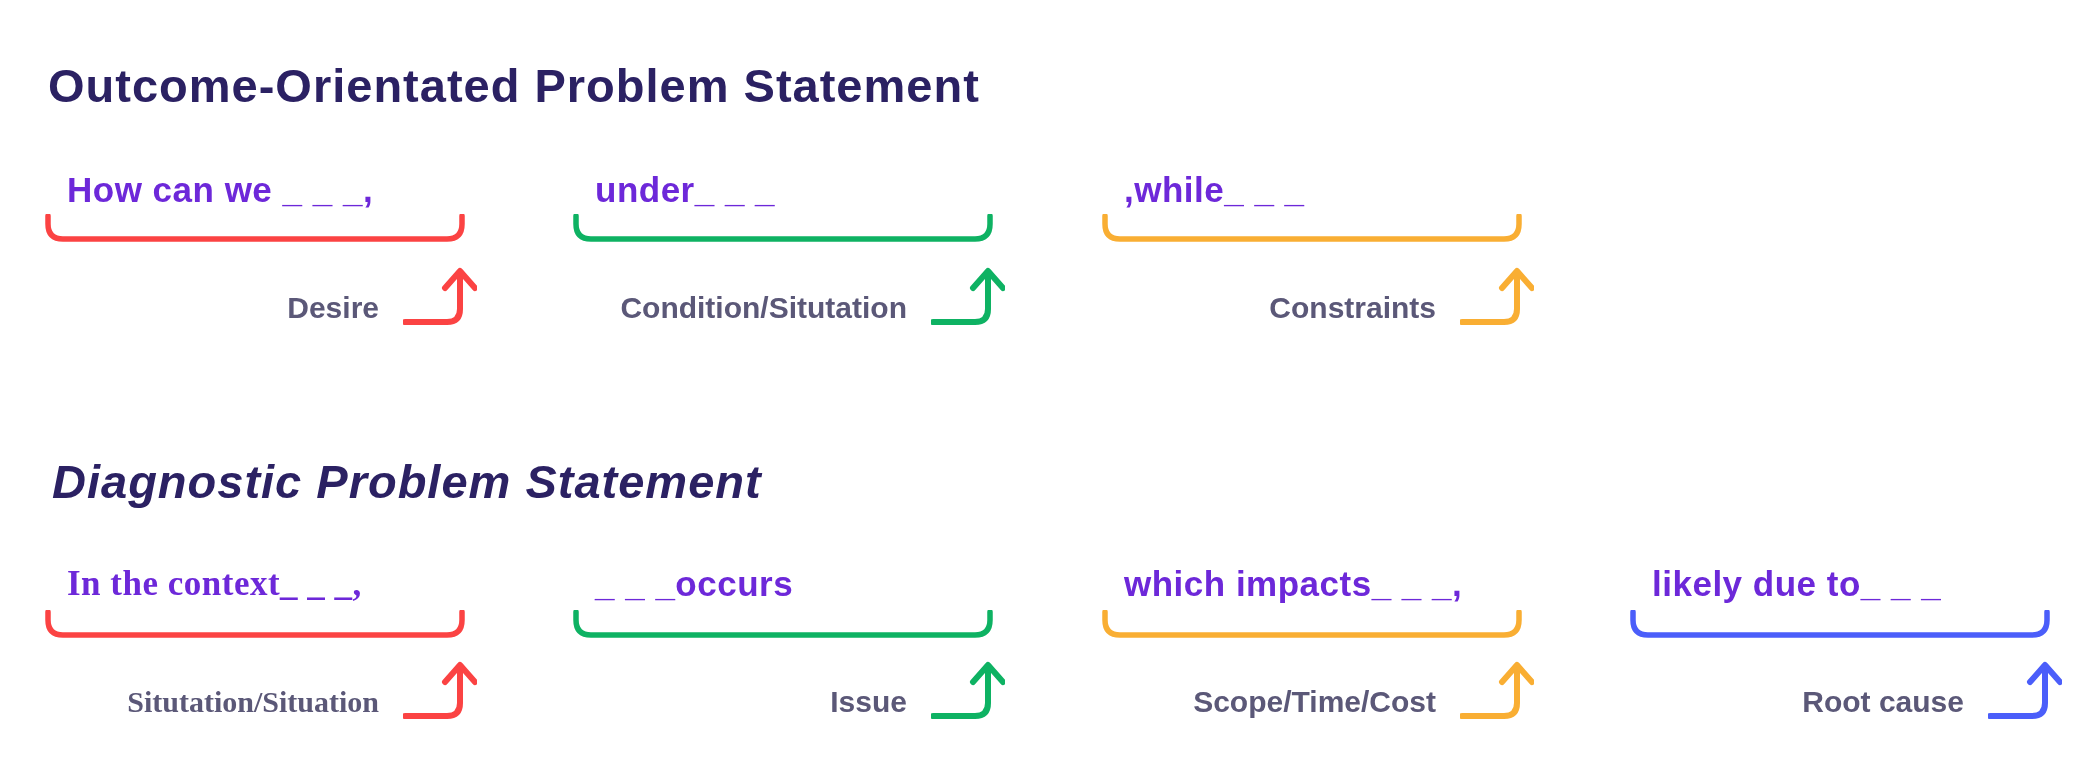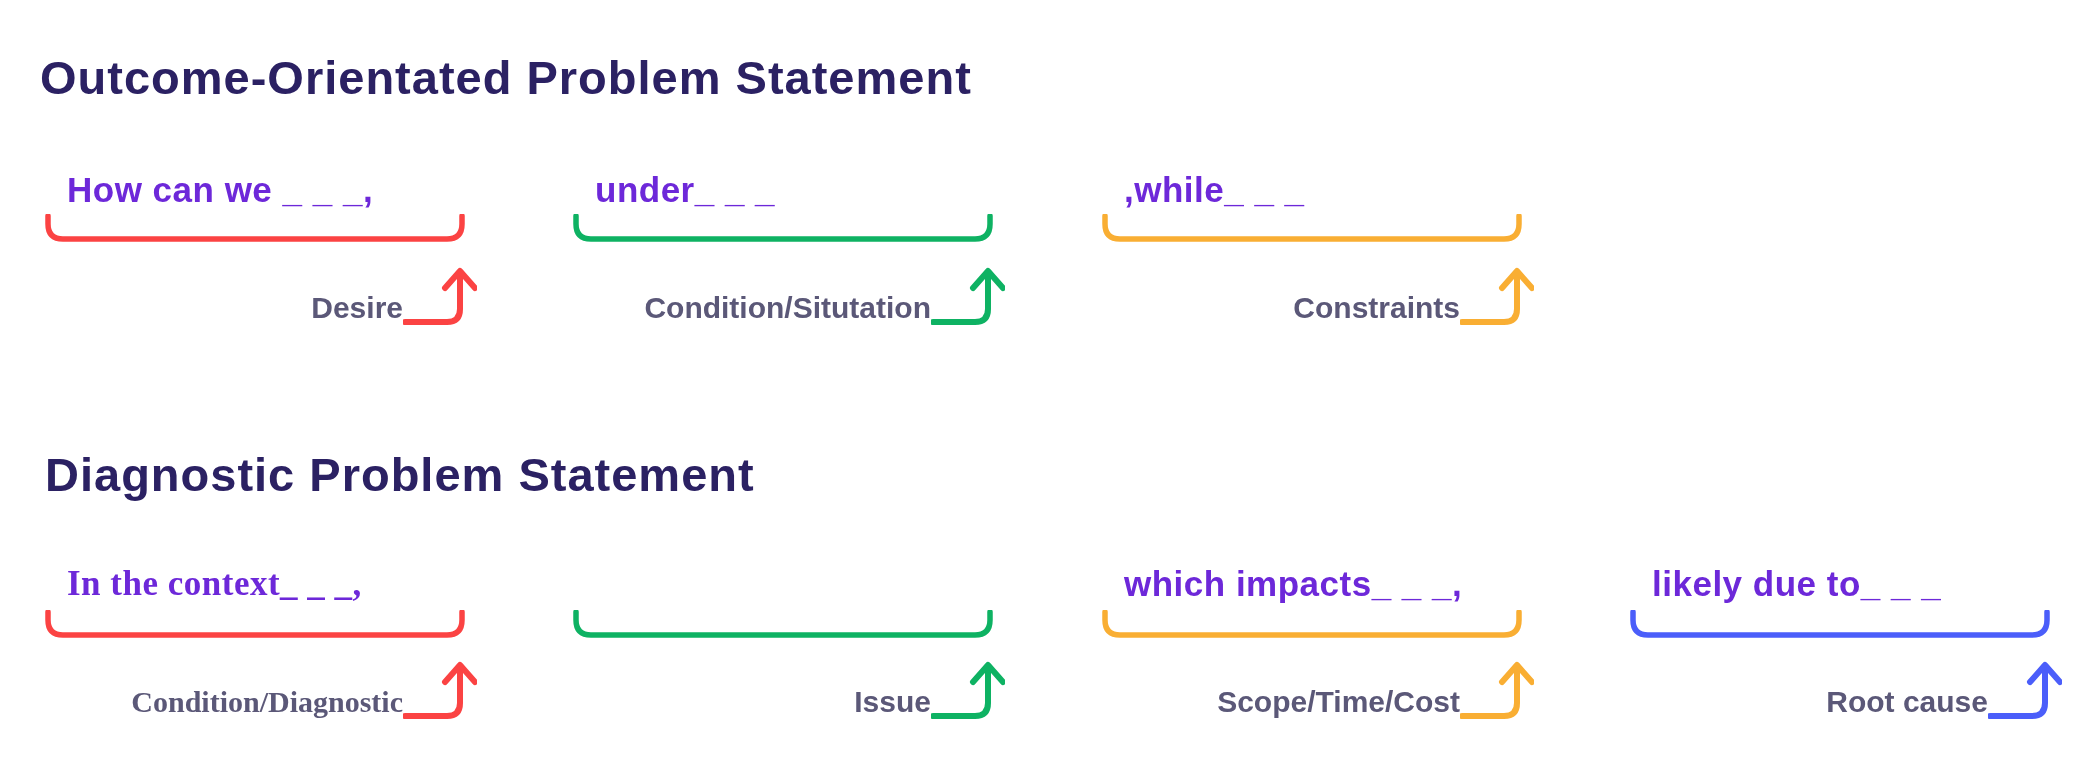--- a/index.html
+++ b/index.html
@@ -72,7 +72,7 @@
 
 <div class="canvas">
 
-  <h1 class="group-title" style="top:50px; margin:0;">Outcome-Orientated Problem Statement</h1>
+  <h1 class="group-title" style="top:50px; margin:8px;">Outcome-Orientated Problem Statement</h1>
 
   <div class="part r1" style="left:45px; top:170px;">
     <div class="statement">How can we _ _ _,</div>

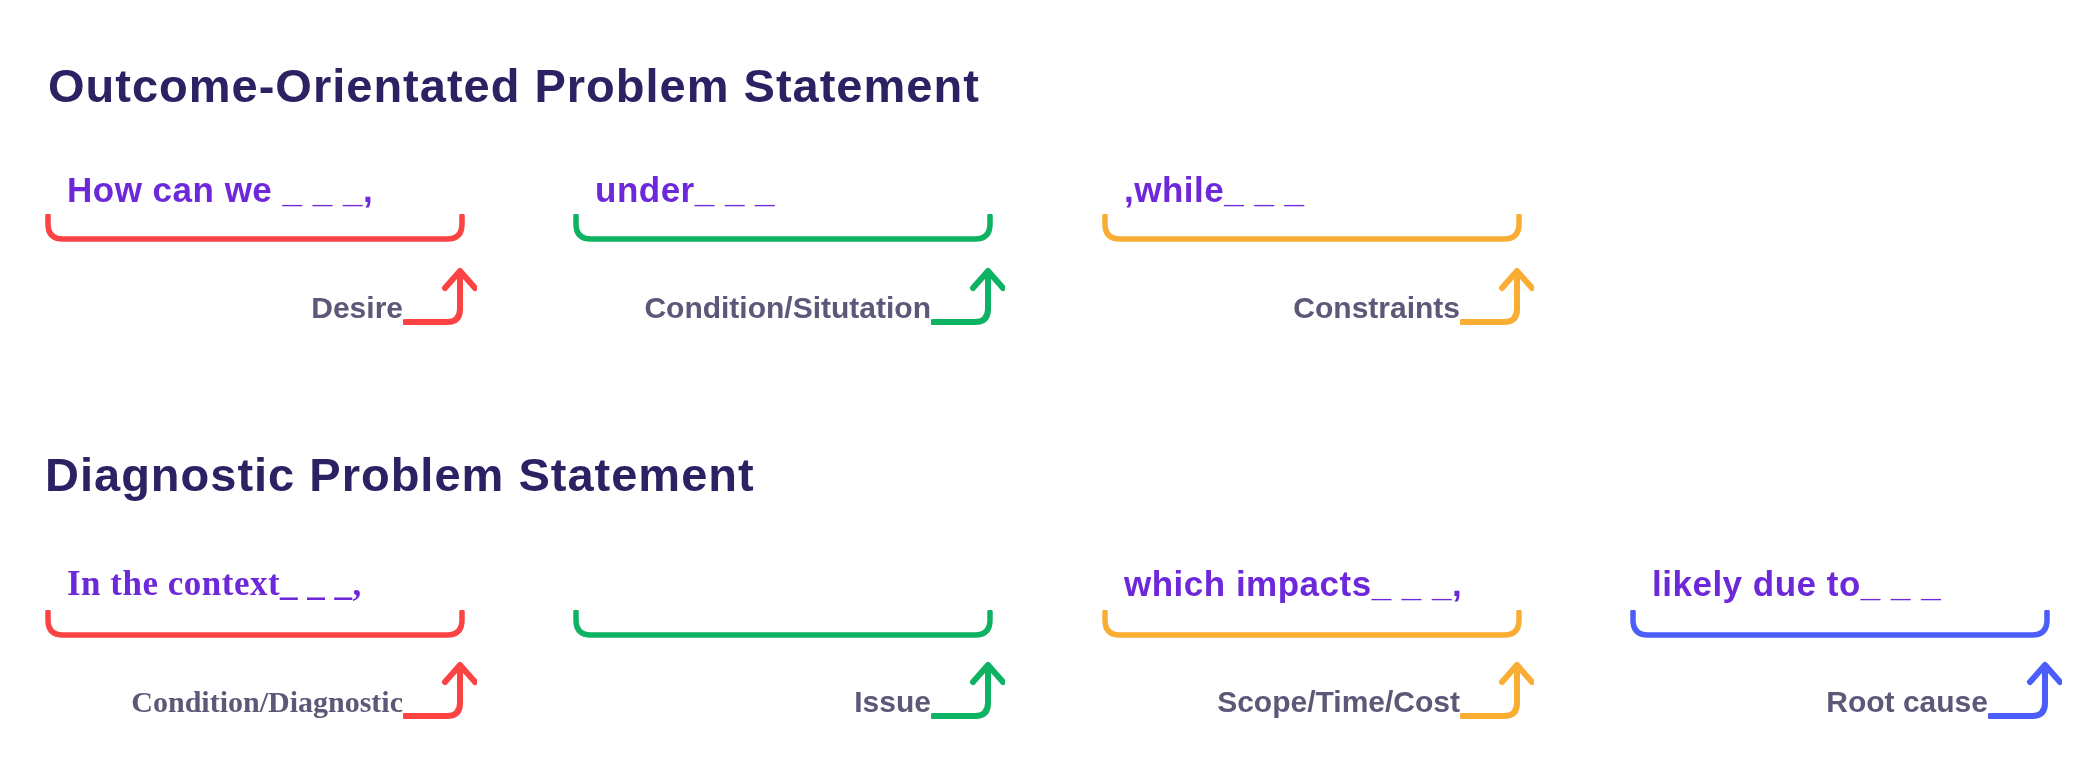--- a/index.html
+++ b/index.html
@@ -53,6 +53,7 @@
     height: 68px;
     display: flex;
     align-items: flex-end;
+    gap: 24px;
     text-align: right;
   }
   .part-label {

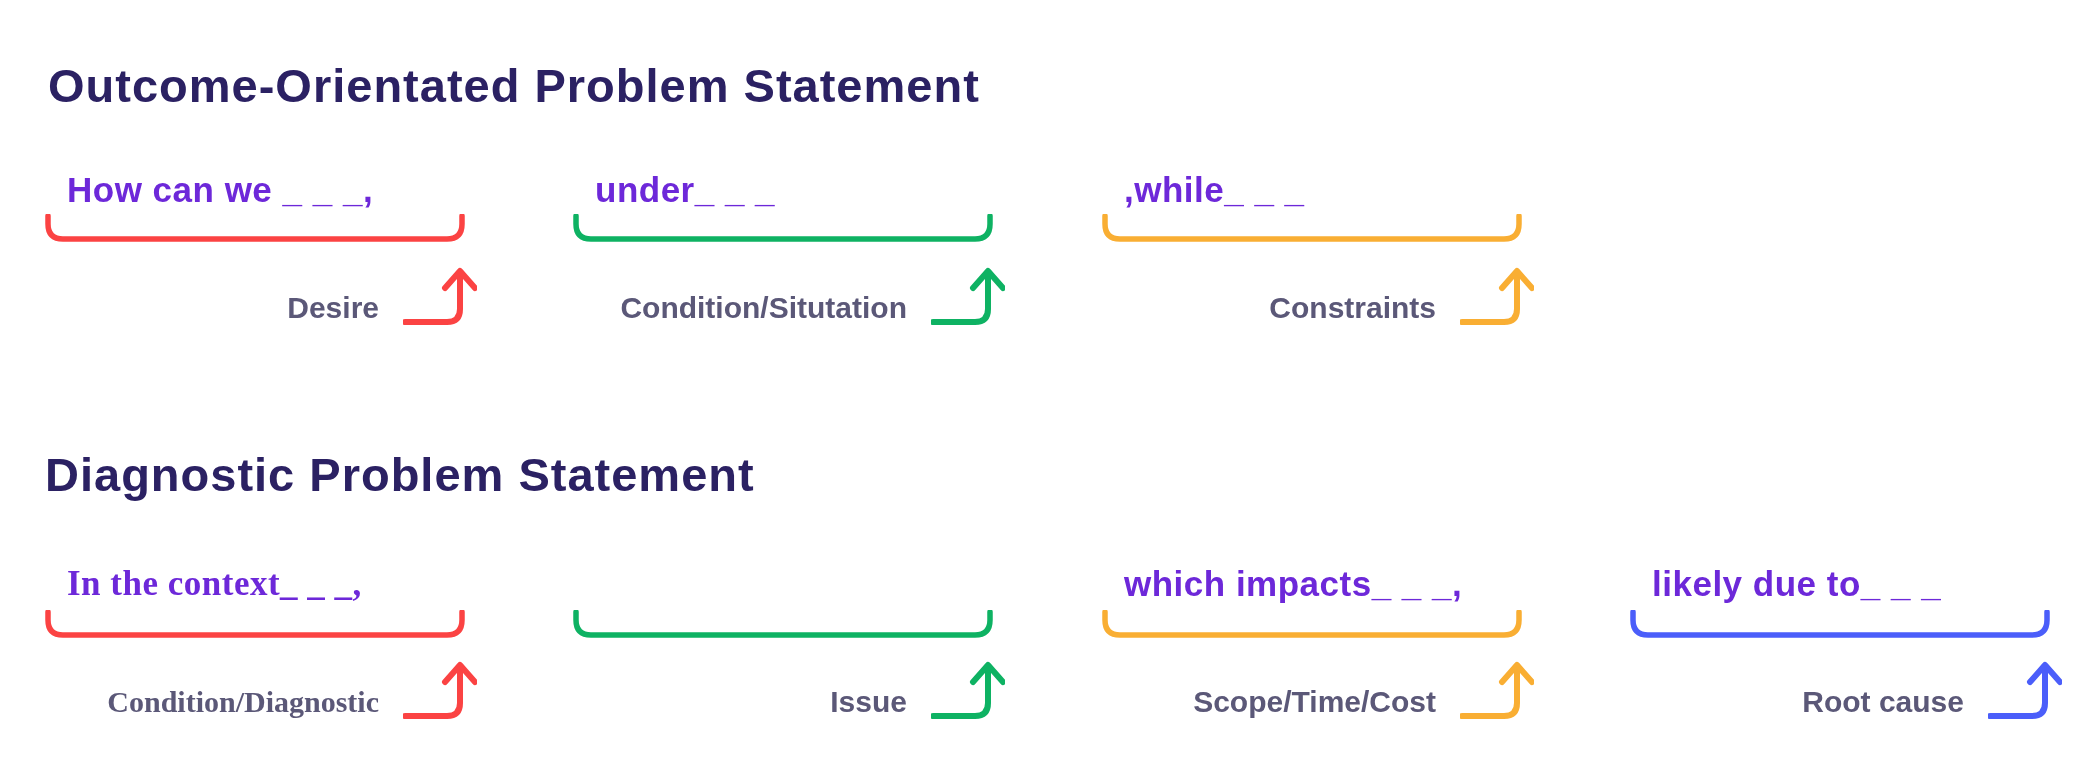--- a/index.html
+++ b/index.html
@@ -117,7 +117,7 @@
     </div>
   </div>
 
-  <h1 class="group-title" style="top:442px; margin:5px;">Diagnostic Problem Statement</h1>
+  <h1 class="group-title" style="top:442px; margin:12px;font-style:italic;">Diagnostic Problem Statement</h1>
 
   <div class="part r2" style="left:45px; top:564px;font-family:Liberation Serif, serif;">
     <div class="statement">In the context_ _ _,</div>

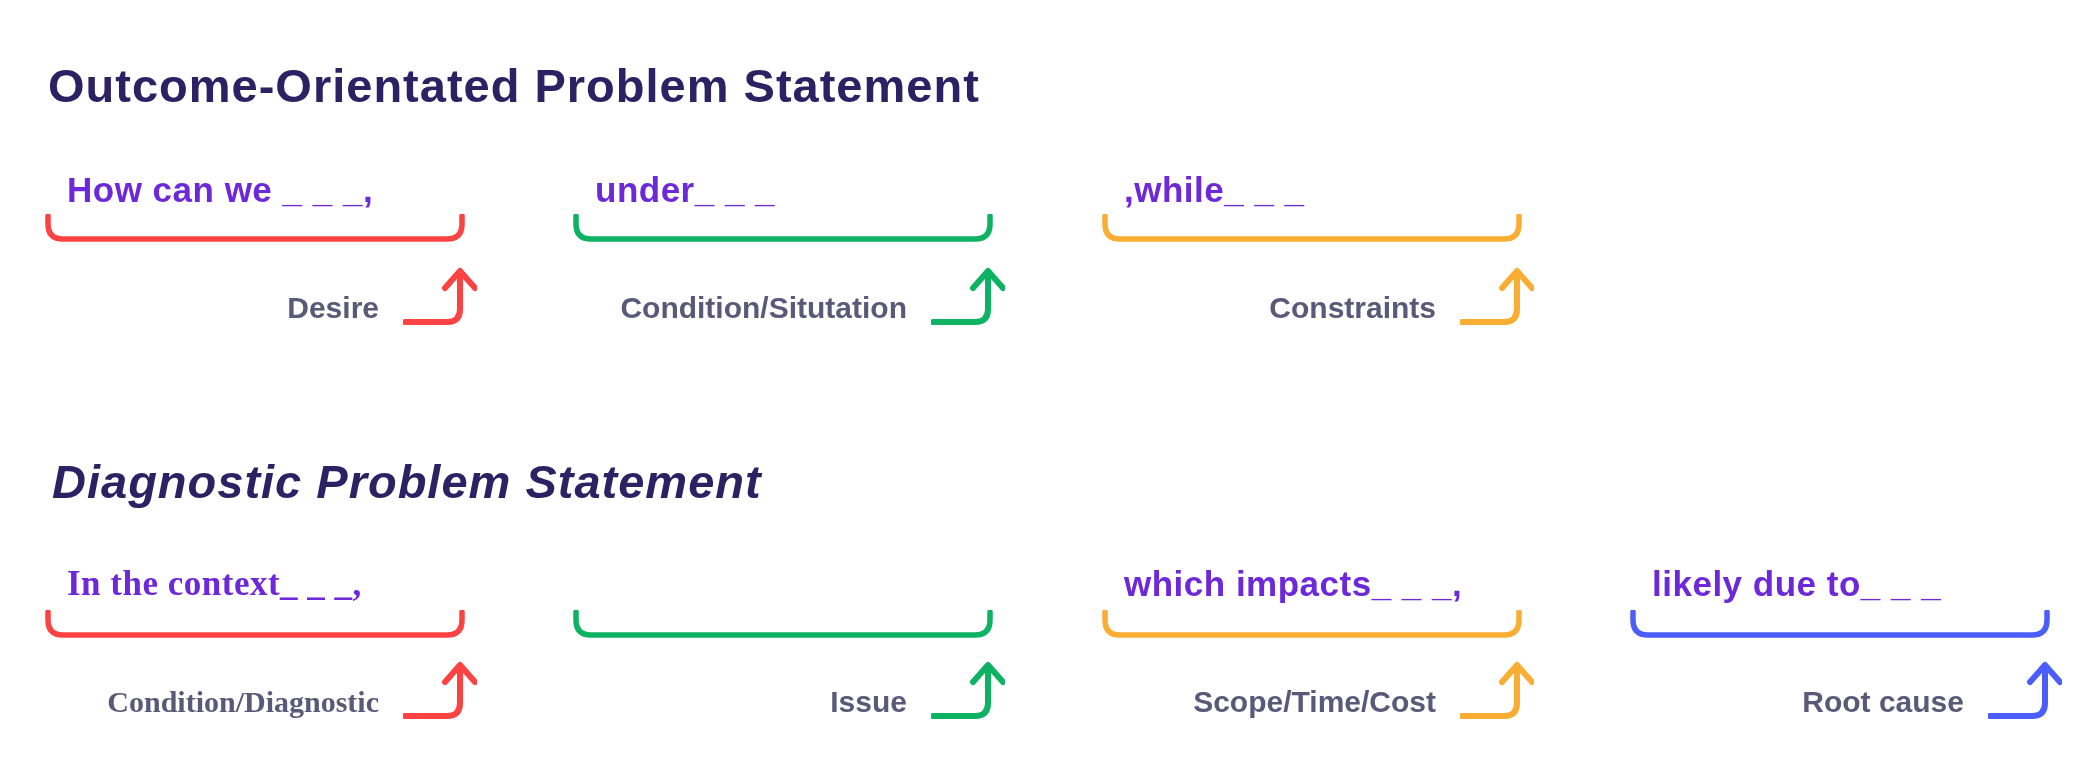--- a/index.html
+++ b/index.html
@@ -134,6 +134,7 @@
   </div>
 
   <div class="part r2" style="left:573px; top:564px;">
+    <div class="statement">_ _ _occurs</div>
     <svg class="bracket" width="420" height="30" viewBox="0 0 420 30">
       <path d="M3 2 L3 10 Q3 25 18 25 L402 25 Q417 25 417 10 L417 2" stroke="#0EB263"></path>
     </svg>

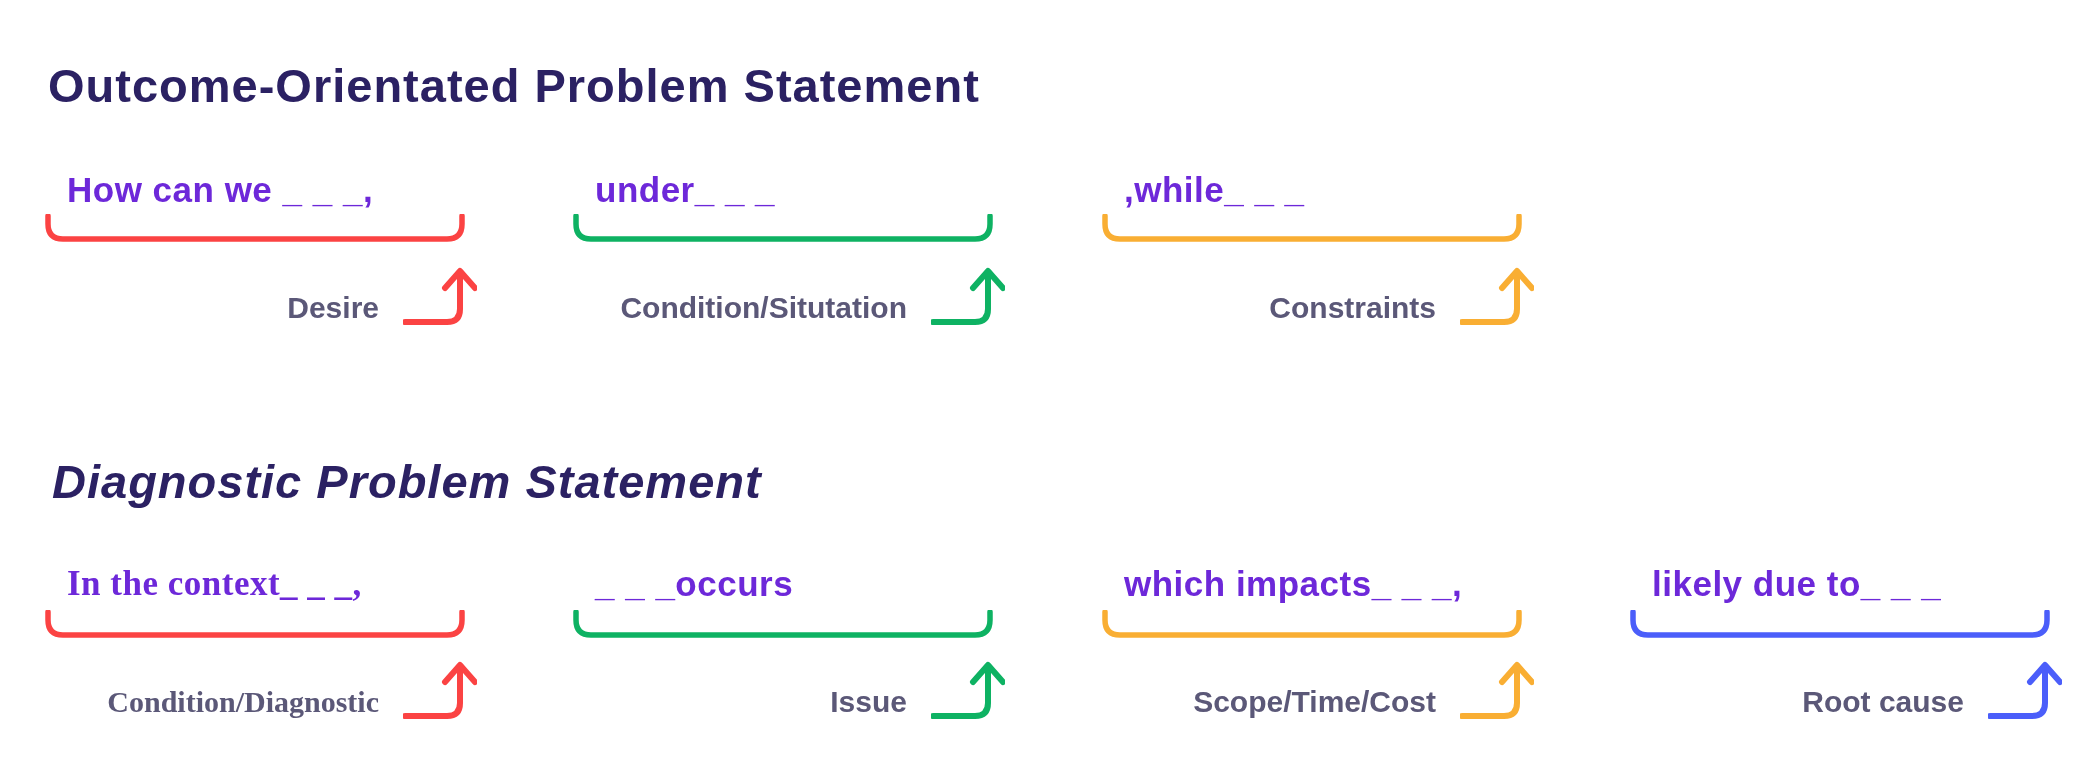--- a/index.html
+++ b/index.html
@@ -125,7 +125,7 @@
       <path d="M3 2 L3 10 Q3 25 18 25 L402 25 Q417 25 417 10 L417 2" stroke="#FB4343"></path>
     </svg>
     <div class="label-arrow">
-      <span class="part-label">Condition/Diagnostic</span>
+      <span class="part-label">Situtation/Situation</span>
       <svg class="arrow" width="74" height="68" viewBox="0 0 74 68">
         <path d="M2 64 L44 64 Q57 64 57 51 L57 18" stroke="#FB4343"></path>
         <path d="M42 30 L57 13 L72 30" stroke="#FB4343"></path>

